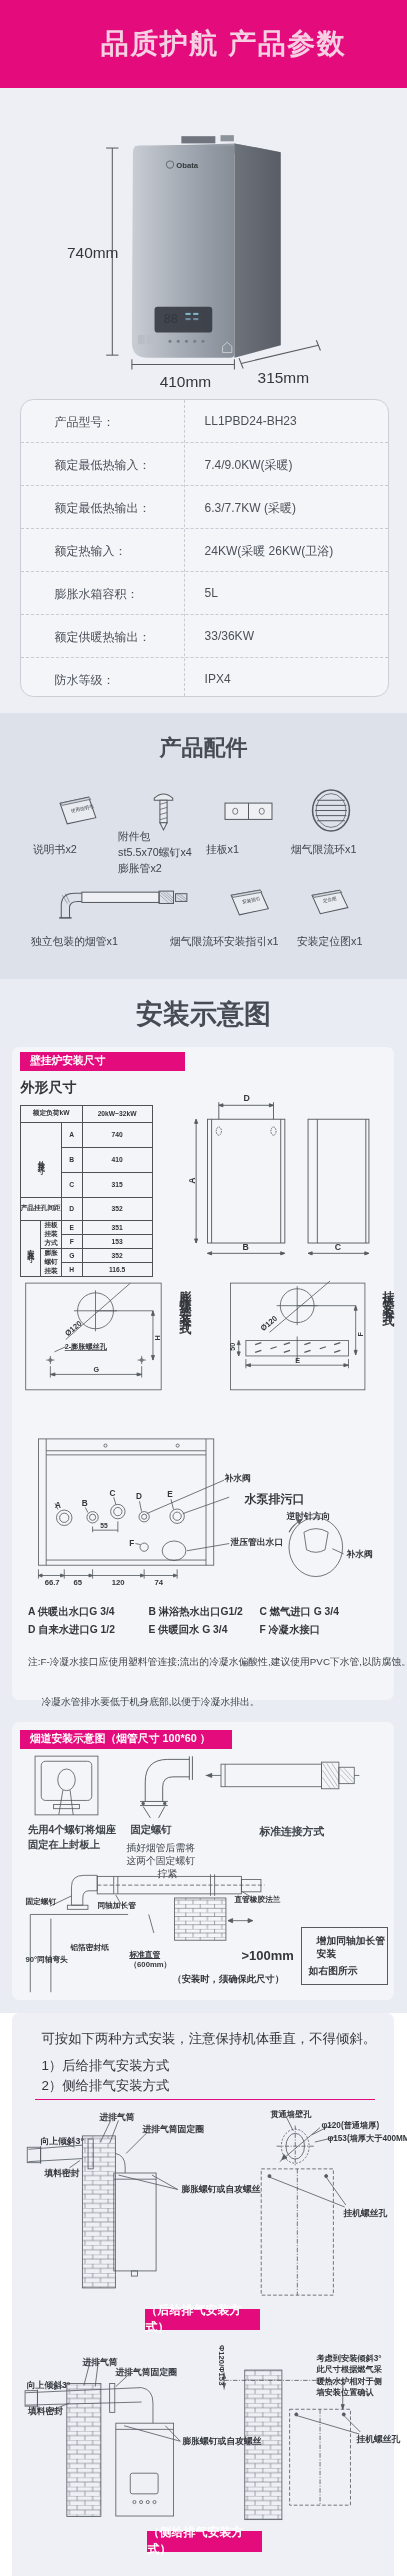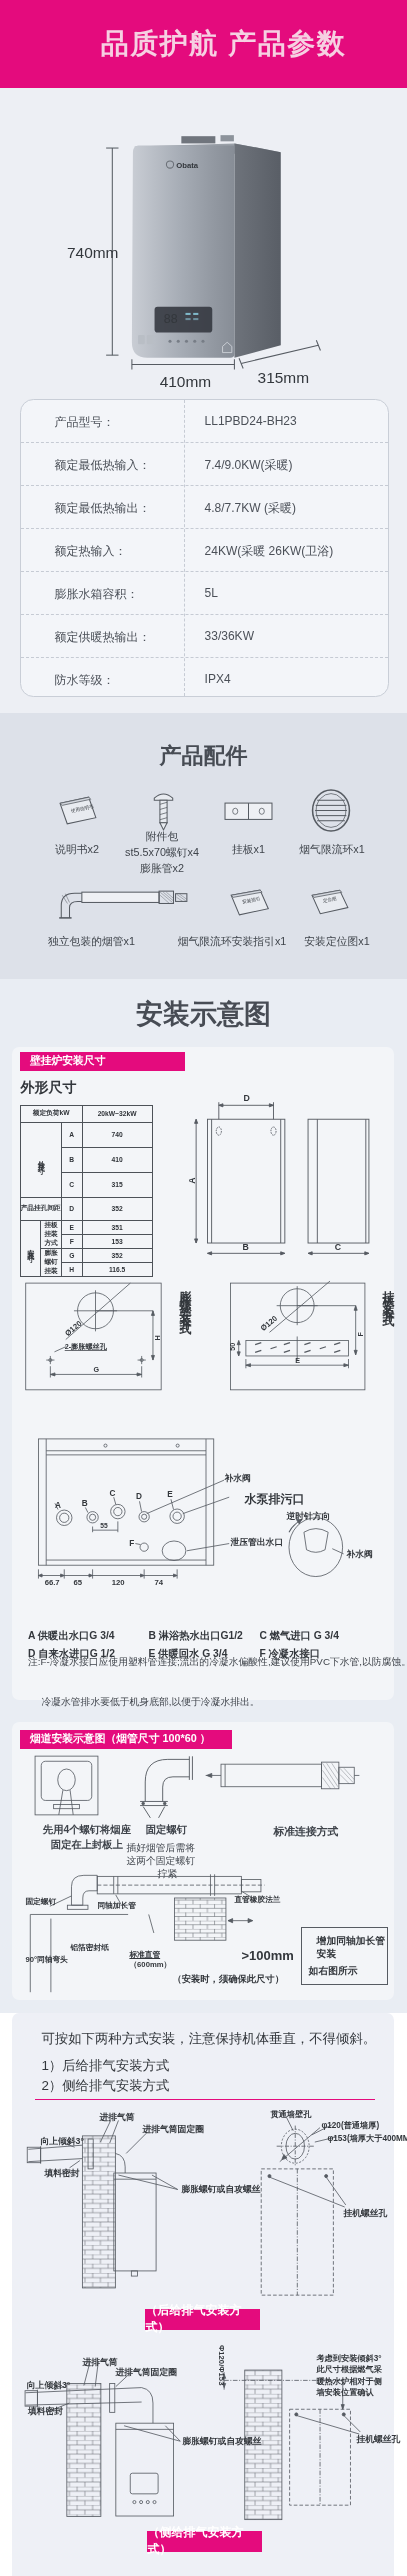--- a/index.html
+++ b/index.html
@@ -121,7 +121,7 @@
       </div>
     <div class="srow">
         <span class="k">额定最低热输出：</span>
-        <span class="v">4.8/7.7KW (采暖)</span>
+        <span class="v">6.3/7.7KW (采暖)</span>
       </div>
     <div class="srow">
         <span class="k">额定热输入：</span>

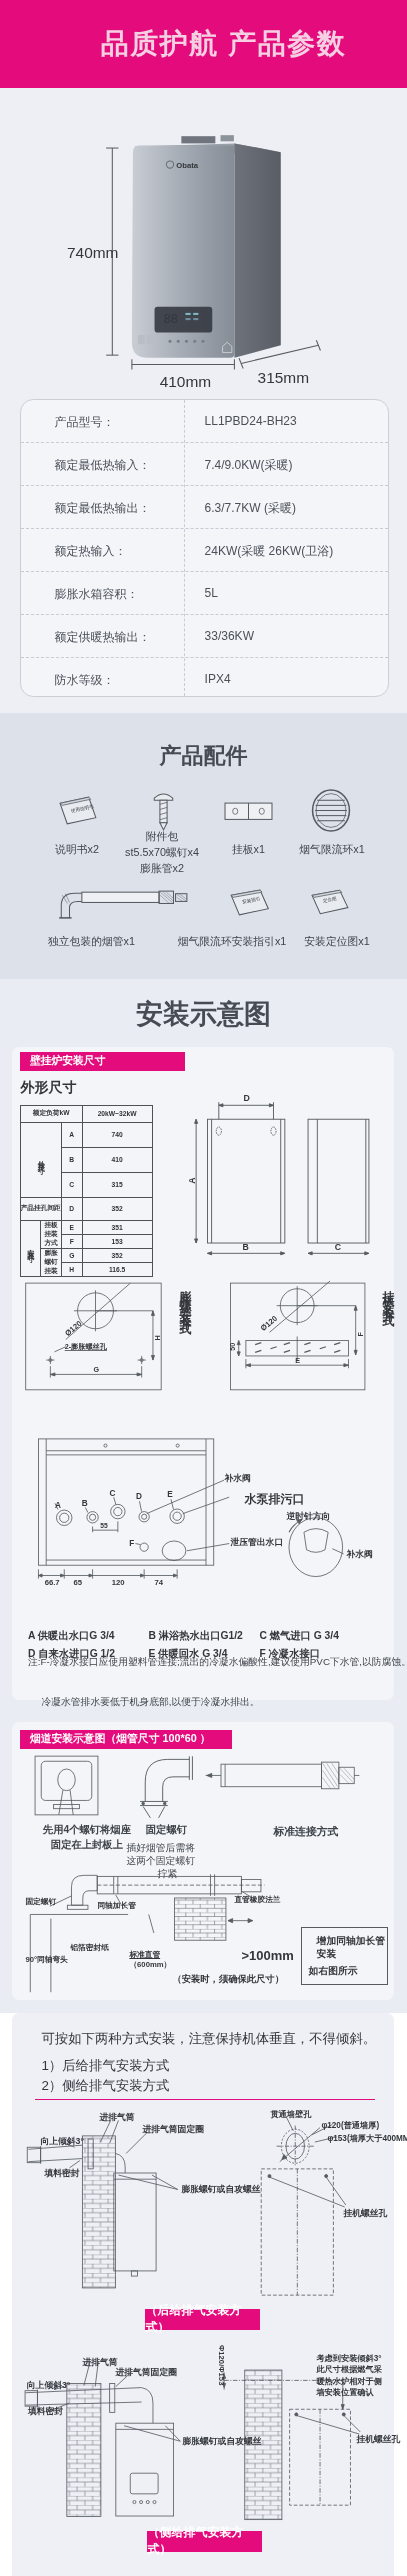--- a/index.html
+++ b/index.html
@@ -143,7 +143,7 @@
 </div>
 
 <div id="secB" class="sec">
-  <div class="bigtitle" style="padding-top:28px;font-size:22px;">产品配件</div>
+  <div class="bigtitle" style="padding-top:20px;font-size:22px;">产品配件</div>
 
   <svg style="left:57px;top:82px" width="46" height="31" viewBox="0 0 90 60">
     <path d="M6 16 L62 4 L76 44 L20 56 Z" fill="#e8ebf0" stroke="#565b62" stroke-width="2"></path>

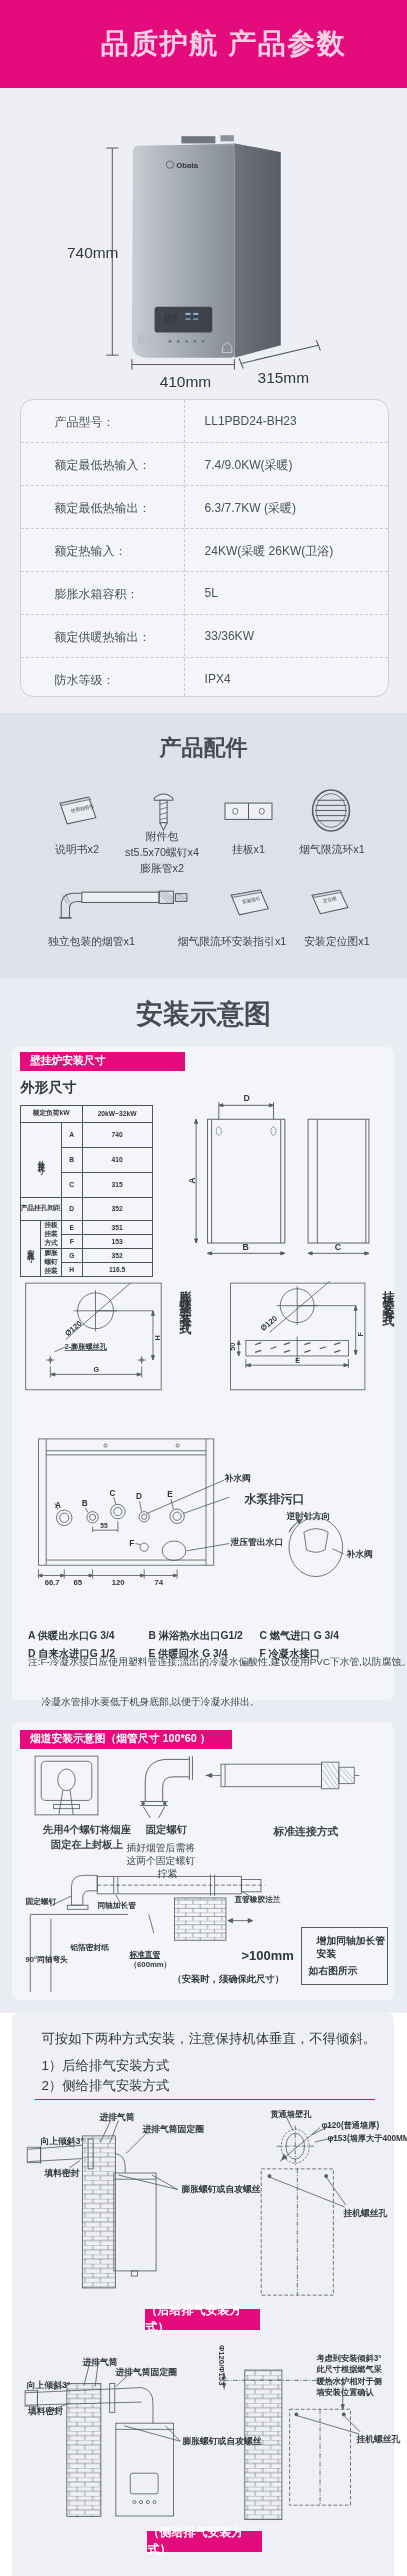--- a/index.html
+++ b/index.html
@@ -40,7 +40,7 @@
   table.dim{border-collapse:collapse;position:absolute;table-layout:fixed;}
   table.dim td{border:1px solid #4d5258;font-size:6.7px;font-weight:bold;color:#2f3338;
                text-align:center;vertical-align:middle;padding:0;}
-  .acap{position:absolute;font-size:10.8px;color:#3f444b;text-align:center;white-space:nowrap;}
+  .acap{position:absolute;font-size:10.8px;color:#3f444b;text-align:left;white-space:nowrap;}
   .note{position:absolute;font-size:9.8px;color:#3f444b;white-space:nowrap;}
 </style>
 </head>

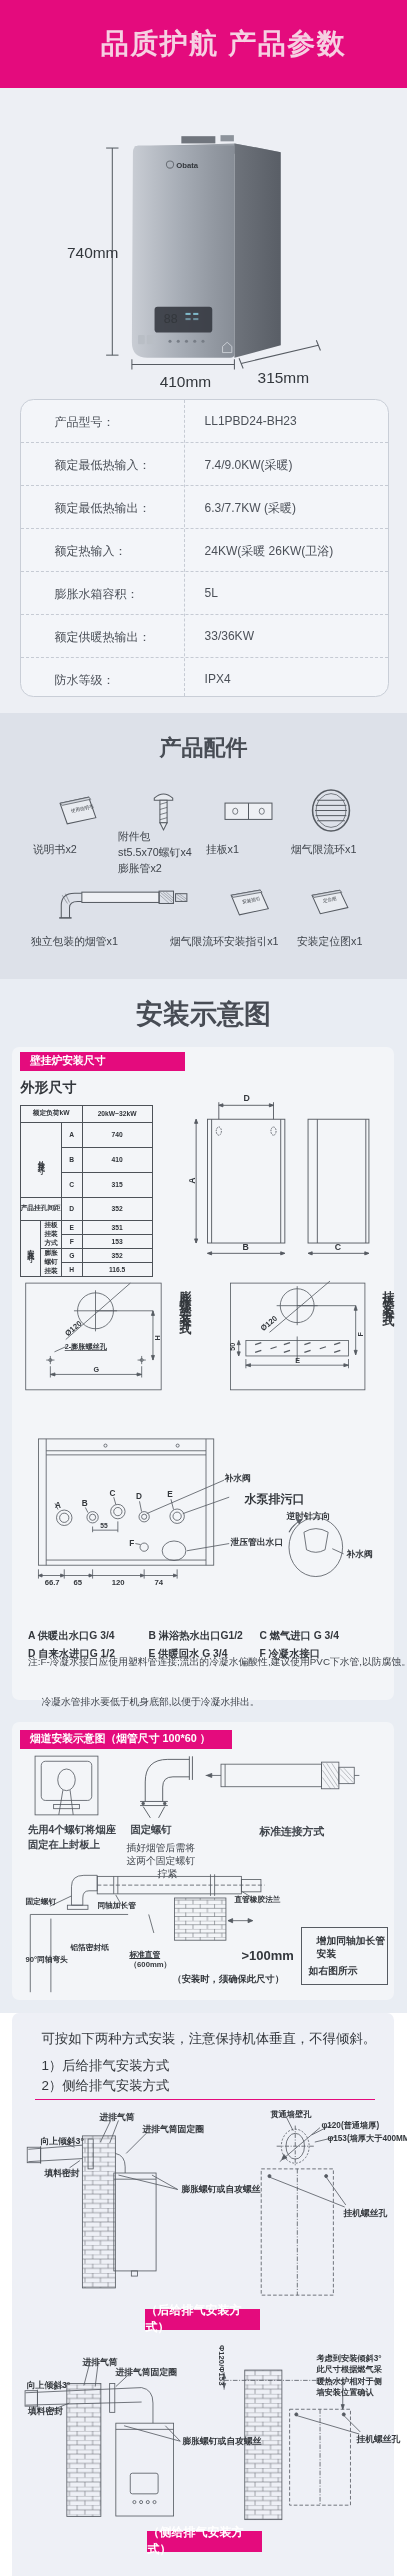--- a/index.html
+++ b/index.html
@@ -31,7 +31,7 @@
   .pcap{position:absolute;background:#e40b7d;color:#ffffff;display:flex;align-items:center;justify-content:center;
         font-size:12px;font-weight:bold;}
   .lbl{position:absolute;font-size:7.7px;font-weight:bold;color:#33373c;white-space:nowrap;}
-  .lbl2{position:absolute;font-size:10.3px;font-weight:bold;color:#33373c;white-space:nowrap;margin-top:24px;}
+  .lbl2{position:absolute;font-size:10.3px;font-weight:bold;color:#33373c;white-space:nowrap;}
   .vt{writing-mode:vertical-rl;text-orientation:upright;letter-spacing:4.6px;font-weight:bold;
       color:#33373c;font-size:12px;position:absolute;}
   svg{position:absolute;overflow:visible;}

